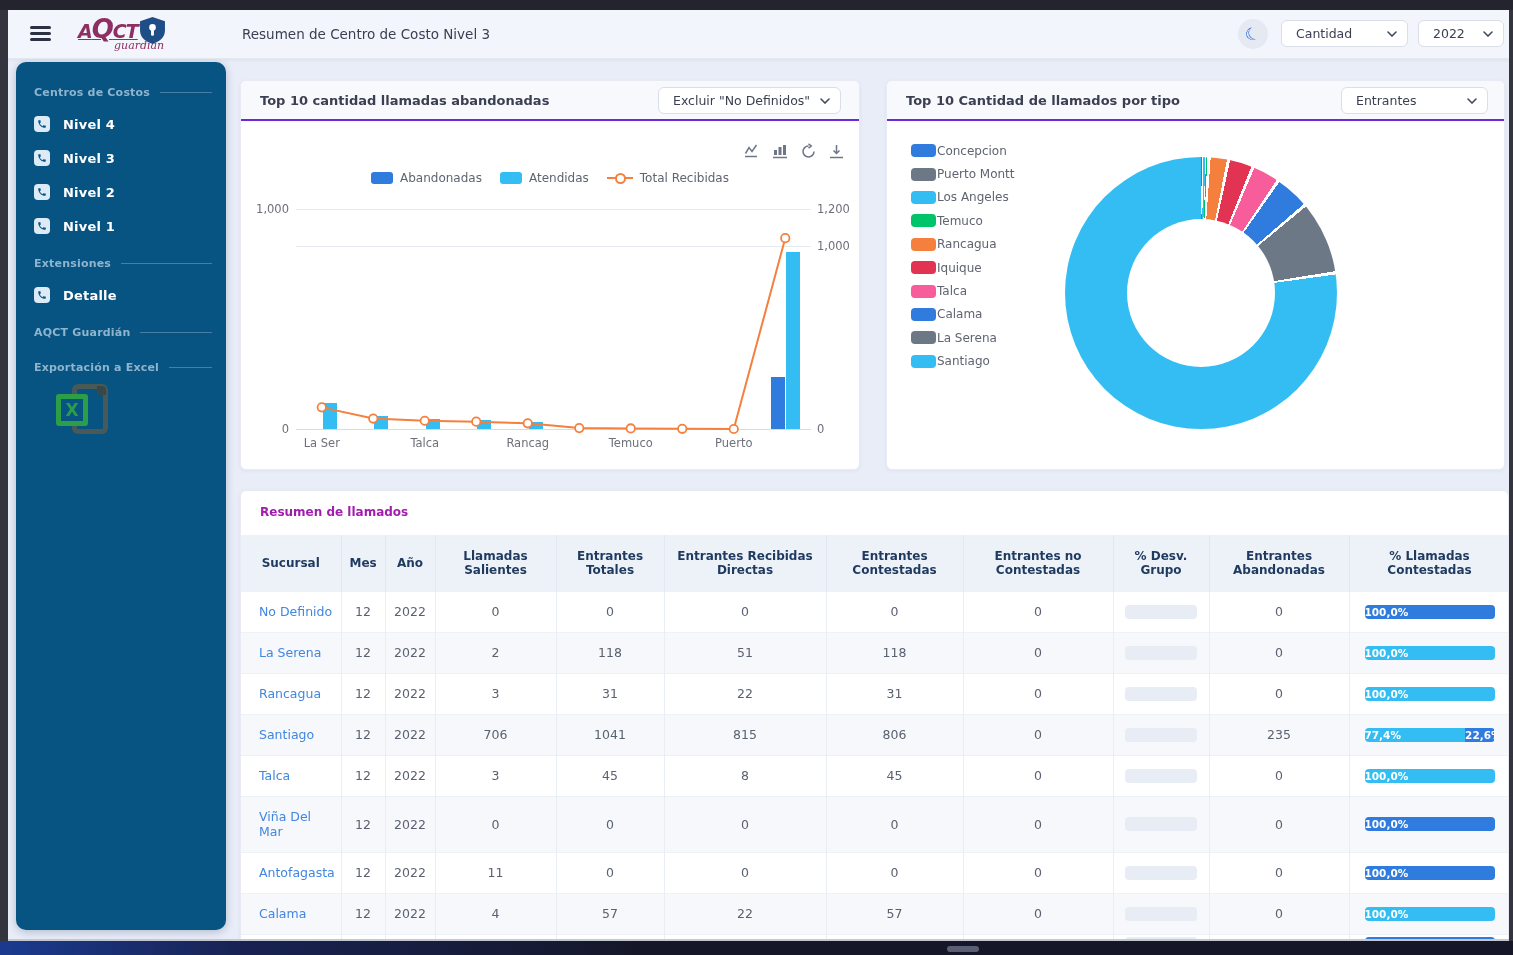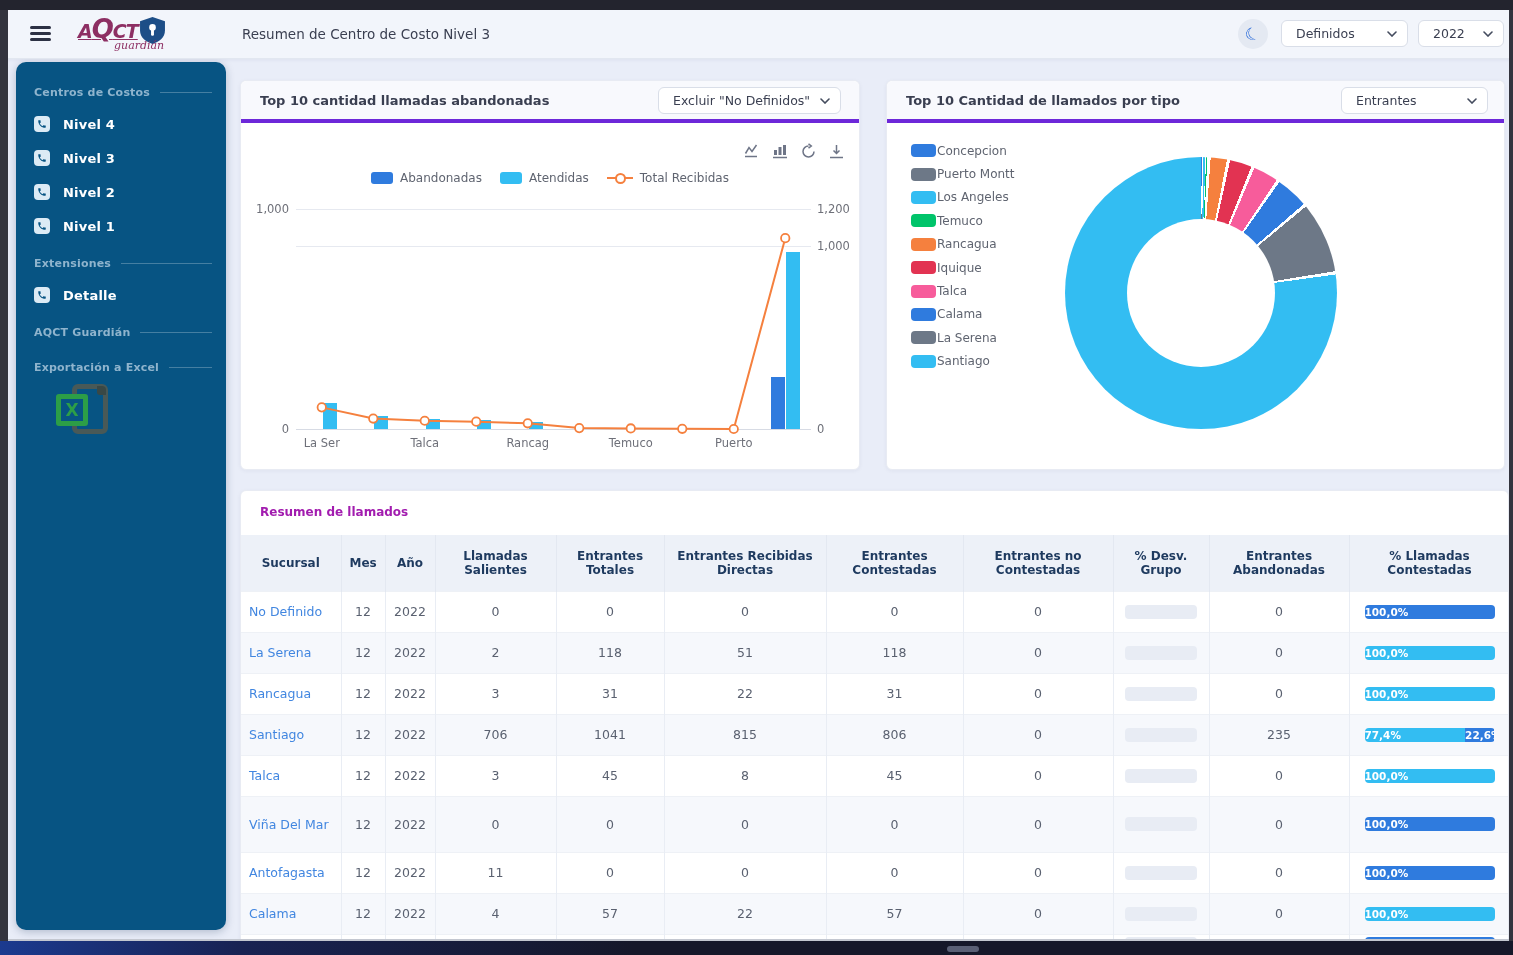--- a/index.html
+++ b/index.html
@@ -131,7 +131,7 @@
       <span class="moon-glyph">☾</span>
     </div>
   <div class="select-box" style="left:1281px;top:20px;width:127px;z-index:25;">
-    <span>Definidos</span>
+    <span>Cantidad</span>
     <svg class="chev" viewBox="0 0 10 6">
         <path d="M1 1 L5 5 L9 1" fill="none" stroke="#444c5e" stroke-width="1.6" stroke-linecap="round"></path>
       </svg>

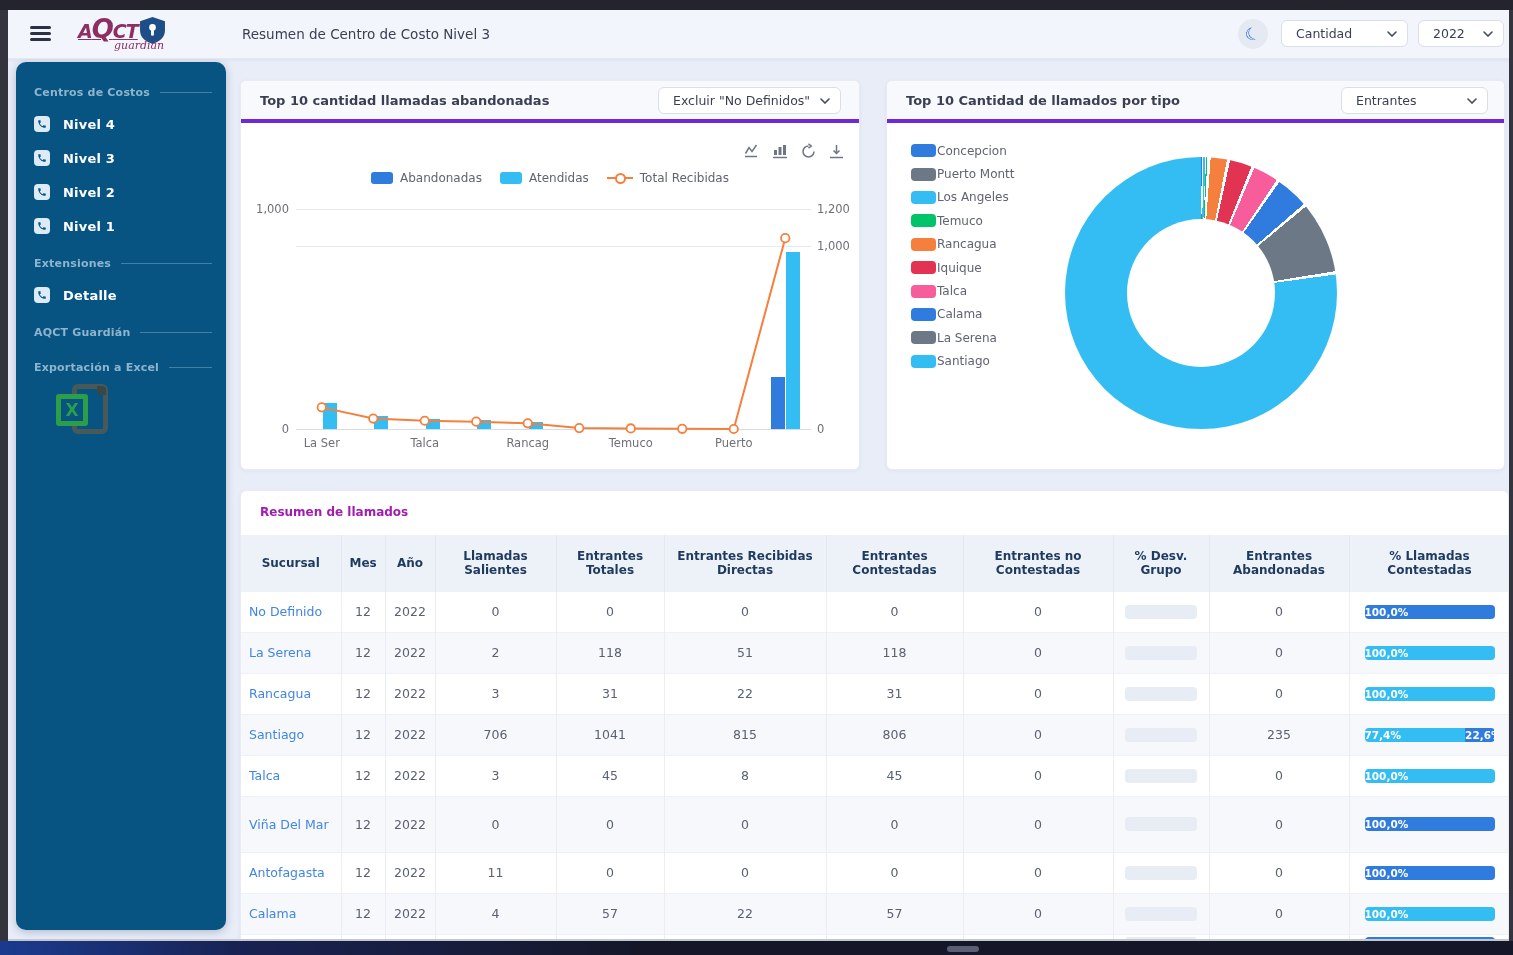--- a/index.html
+++ b/index.html
@@ -55,7 +55,7 @@
   
   .card{position:absolute;background:#fff;border:1px solid #e8ebf3;border-radius:6px;
     box-shadow:0 1px 4px rgba(30,40,80,.05);box-sizing:border-box;z-index:5;}
-  .card-head{position:relative;height:38px;background:#f8f9fd;border-bottom:4px solid #6d28d9;
+  .card-head{position:relative;height:38px;background:#f8f9fd;border-bottom:2px solid #6d28d9;
     border-radius:6px 6px 0 0;display:flex;align-items:center;}
   .card-title{margin-left:19px;font-size:13px;font-weight:600;color:#3a3f51;}
   .toolbox{position:absolute;top:62px;right:14px;display:flex;gap:11px;z-index:6;}

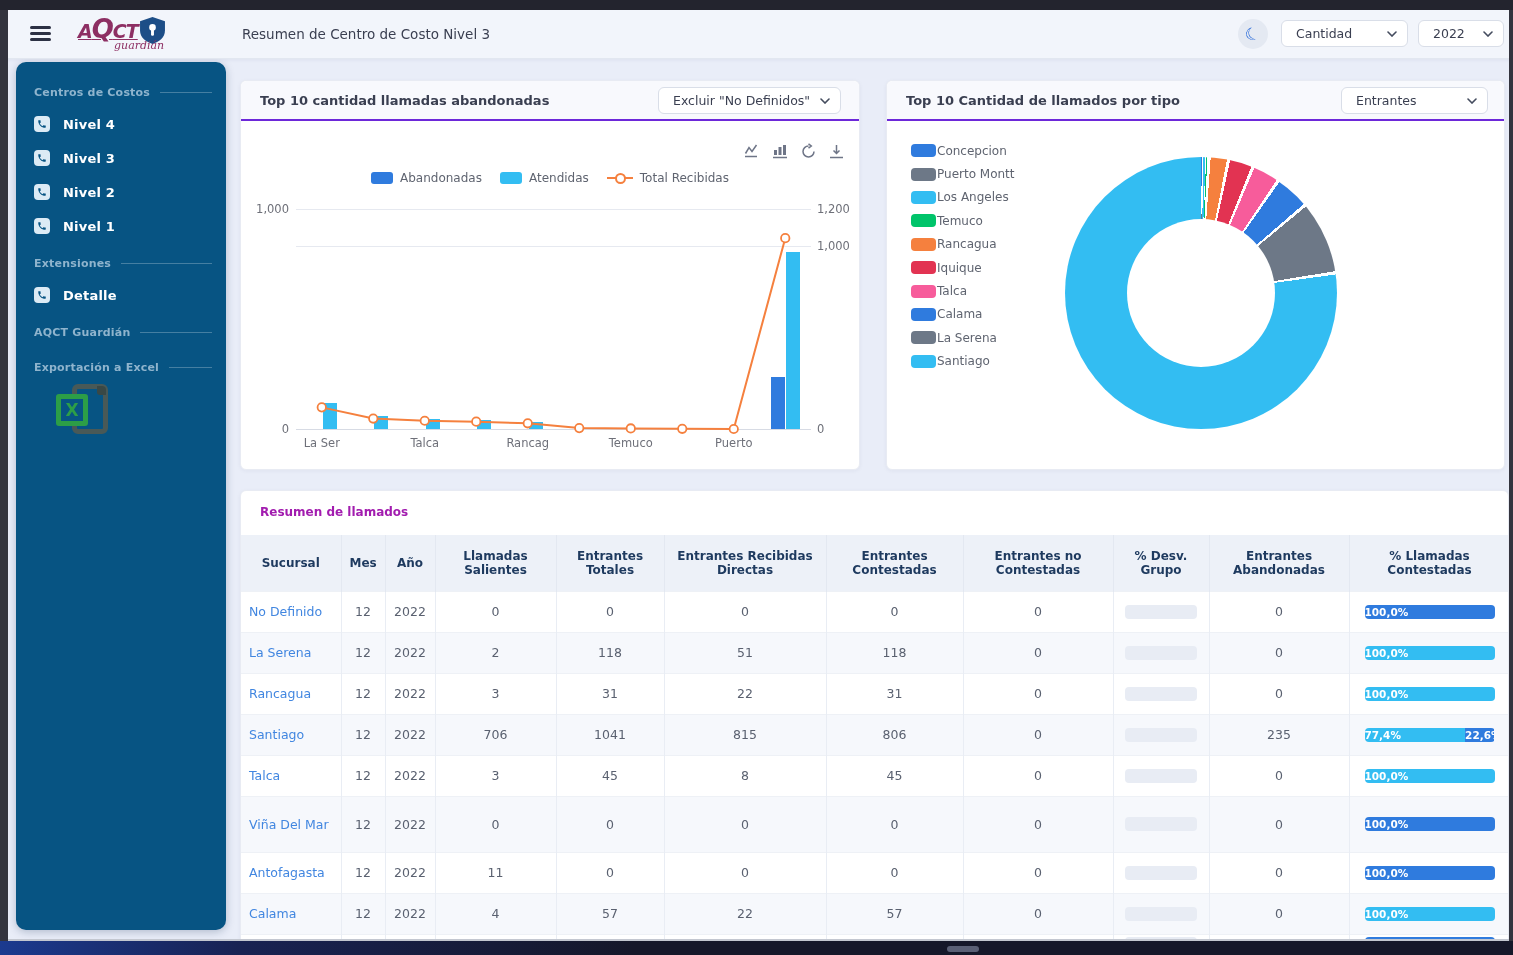--- a/index.html
+++ b/index.html
@@ -86,7 +86,7 @@
   table.summary td{text-align:center;border-right:1px solid #e9edf4;border-top:1px solid #eef1f6;
     height:41px;padding:0 6px;box-sizing:border-box;}
   table.summary tr.alt td{background:#f6f8fc;}
-  table.summary td.suc{text-align:left;padding-left:8px;}
+  table.summary td.suc{text-align:left;padding-left:18px;}
   table.summary td.suc span{color:#4186E0;cursor:pointer;}
   .pill{width:72px;height:14px;background:#e8ecf4;border-radius:4px;margin:0 auto;}
   .pbadge{width:130px;height:14px;border-radius:4px;overflow:hidden;display:flex;margin:0 auto;}

